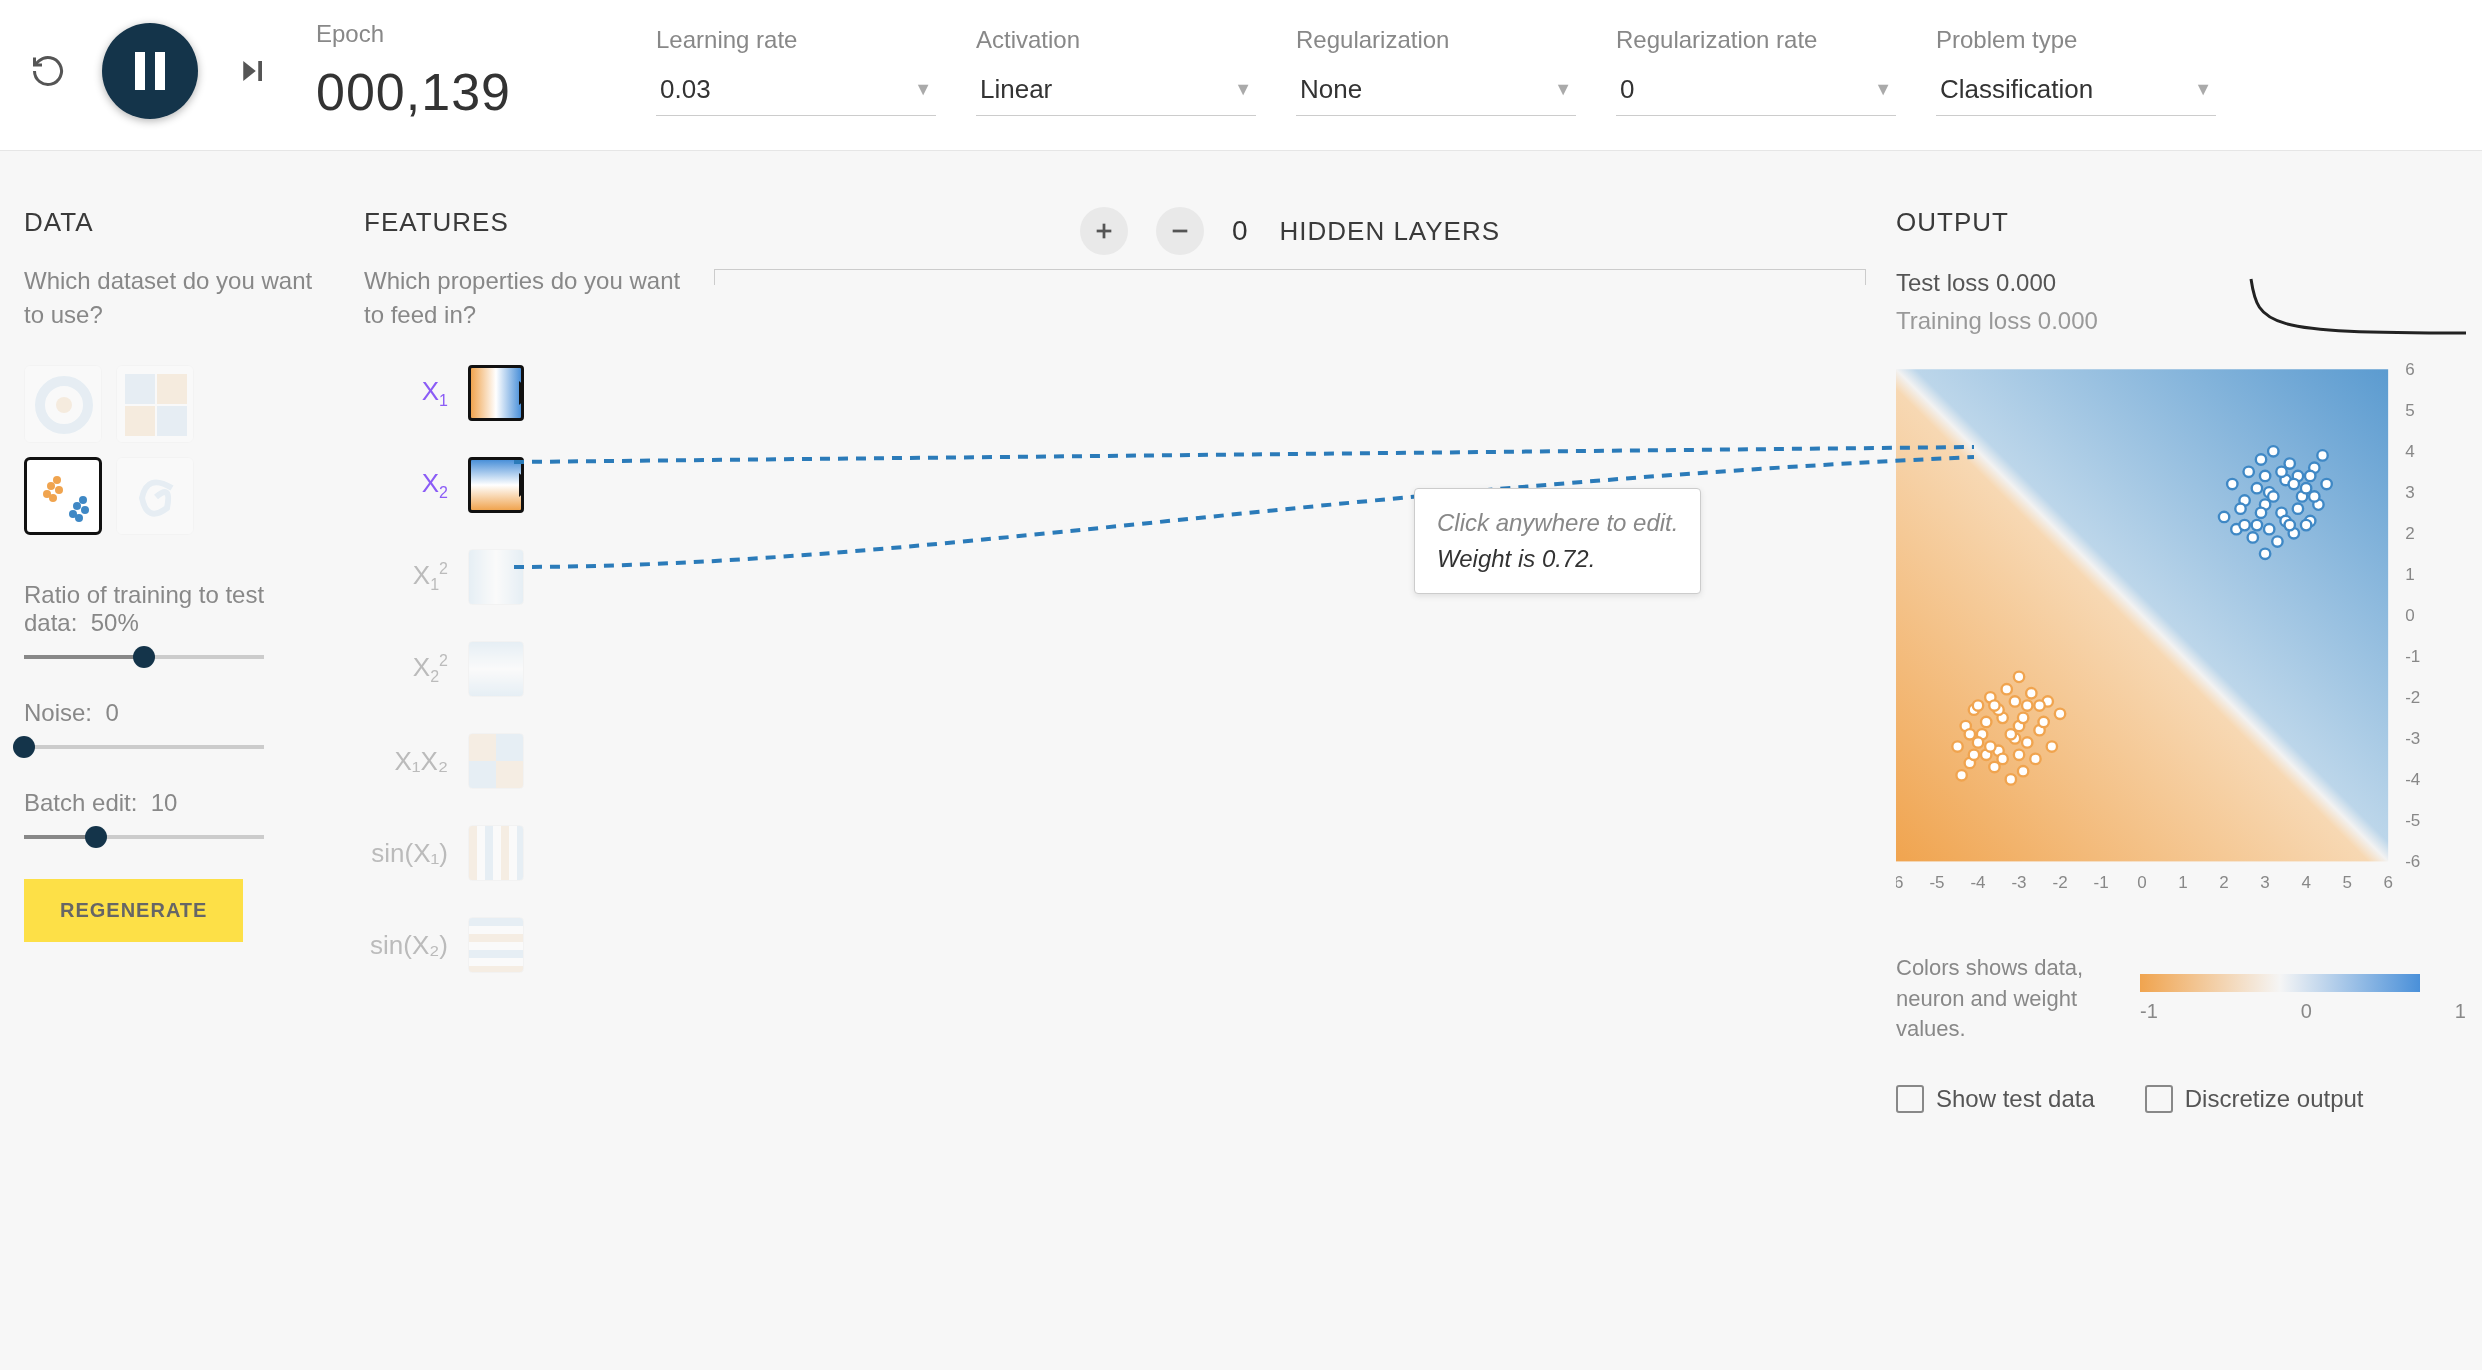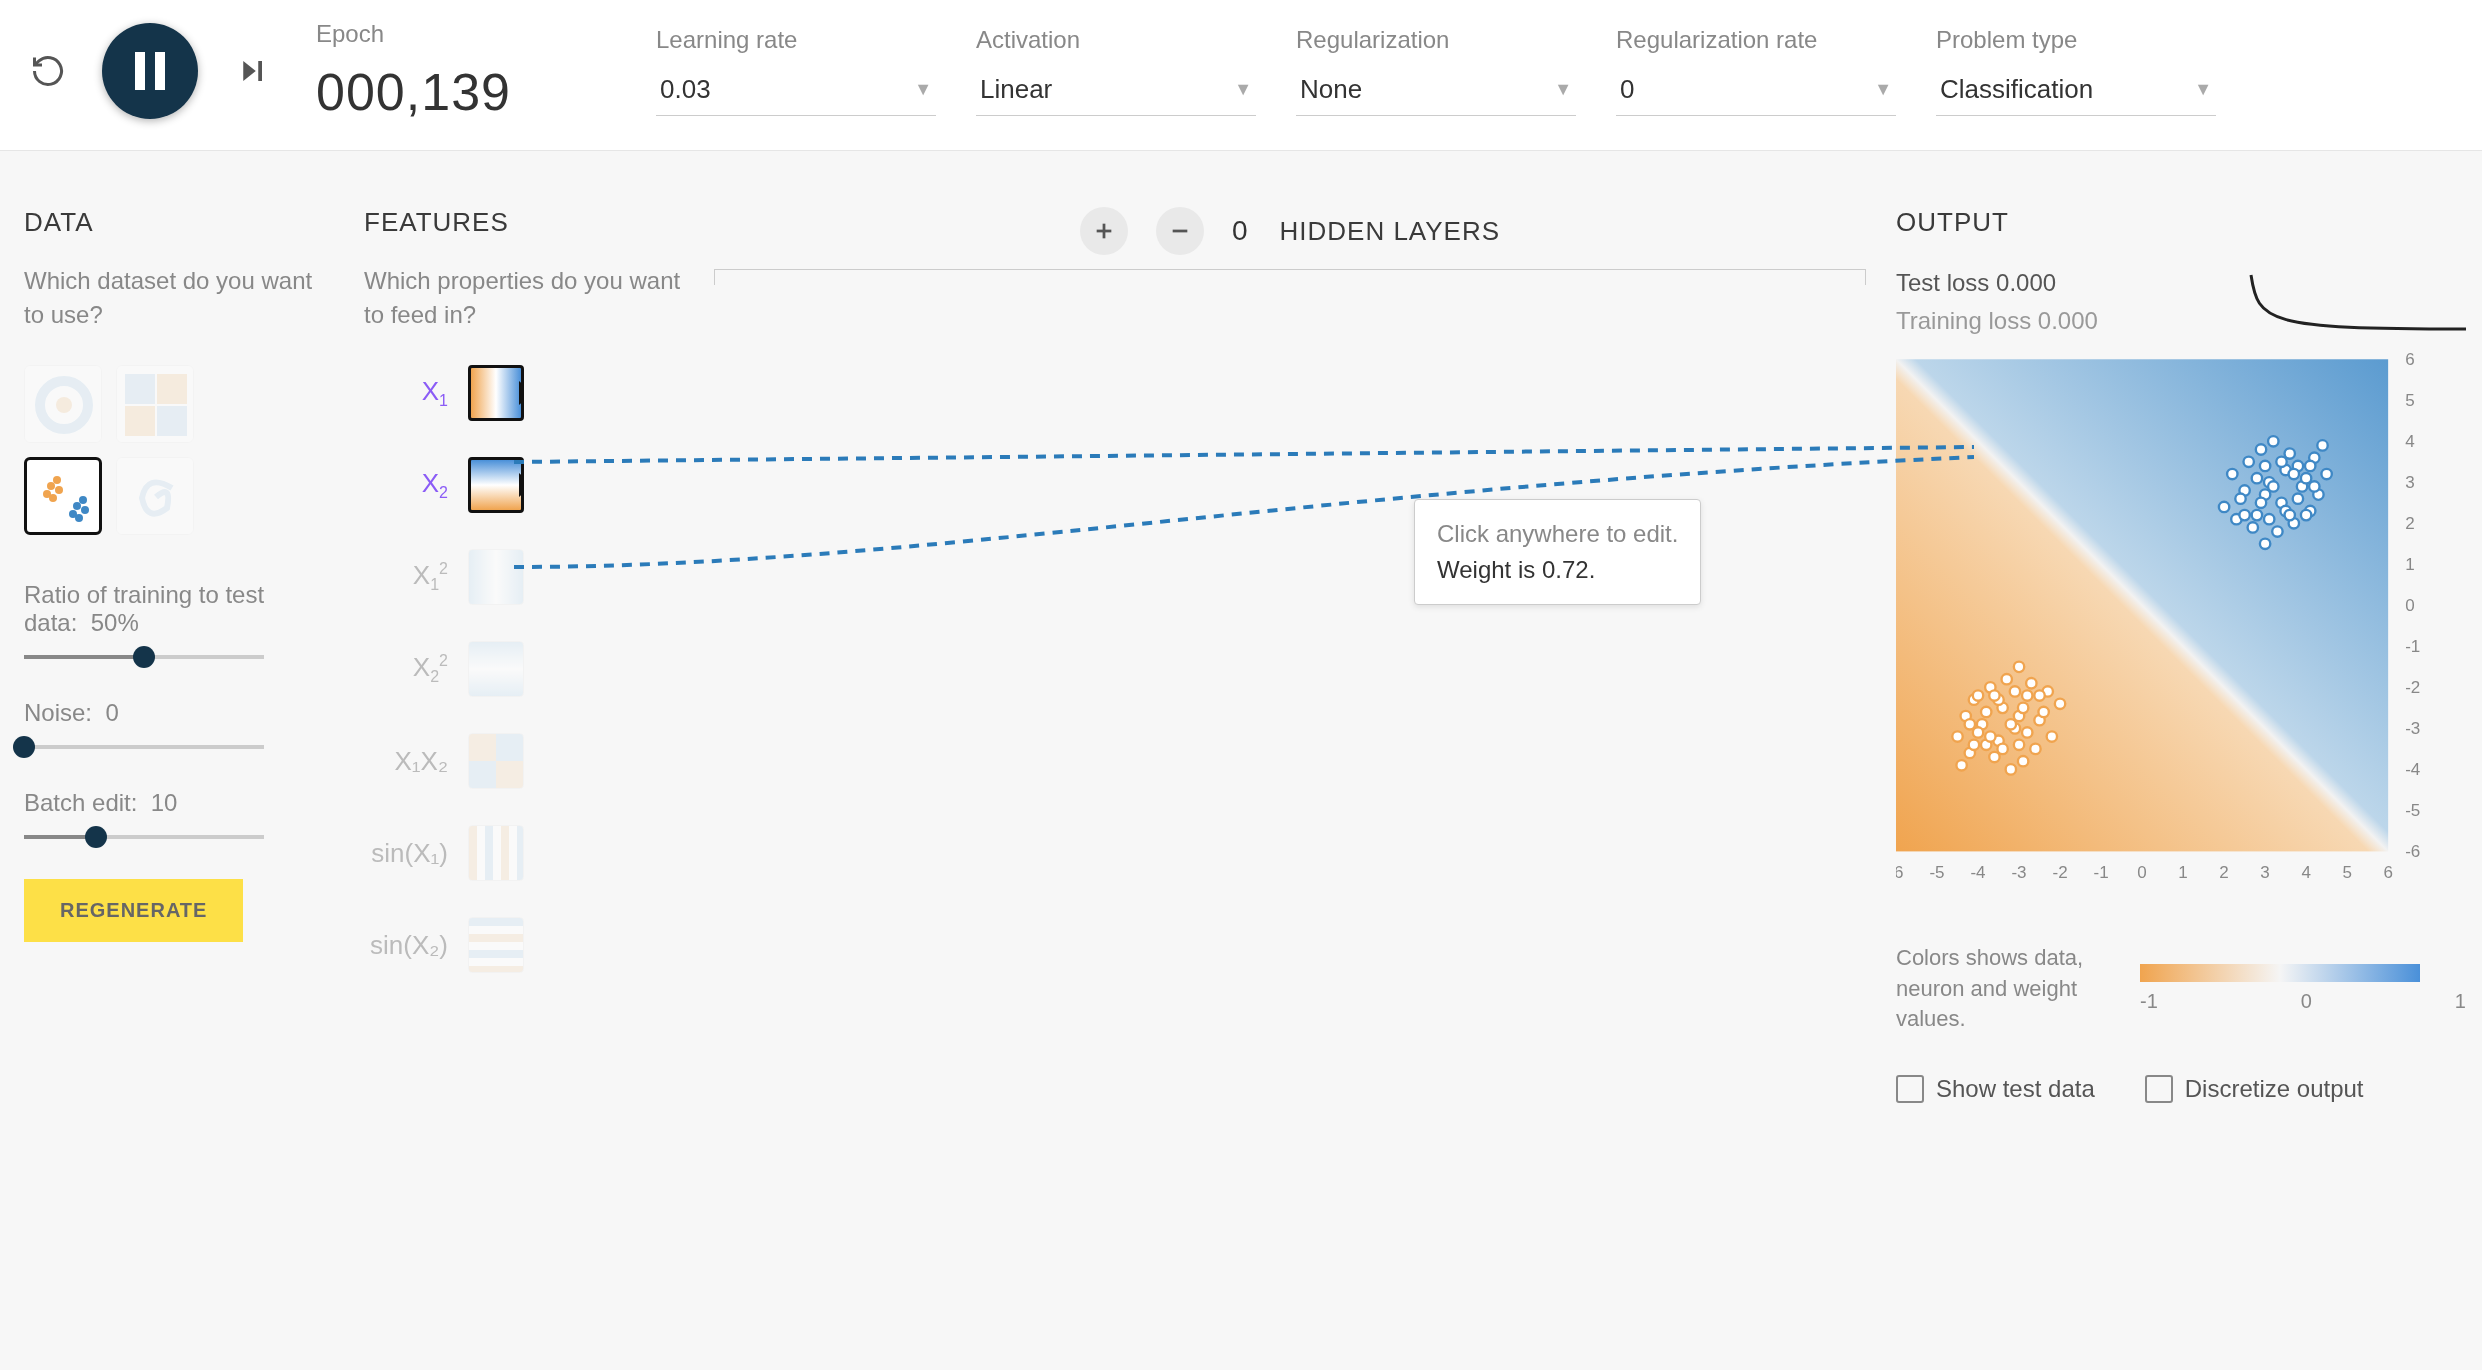--- a/index.html
+++ b/index.html
@@ -100,7 +100,7 @@
   box-shadow: 0 2px 6px rgba(0,0,0,0.1);
 }
 .tooltip-click { color:#888; }
-.output-losses { display:flex; justify-content:space-between; align-items:center; margin-bottom:8px; }
+.output-losses { display:flex; justify-content:space-between; align-items:flex-end; margin-bottom:18px; }
 .loss-text { font-size: 24px; color:#555; line-height:1.6; }
 .loss-text .train { color:#999; }
 .mini-chart { width: 220px; height: 70px; }

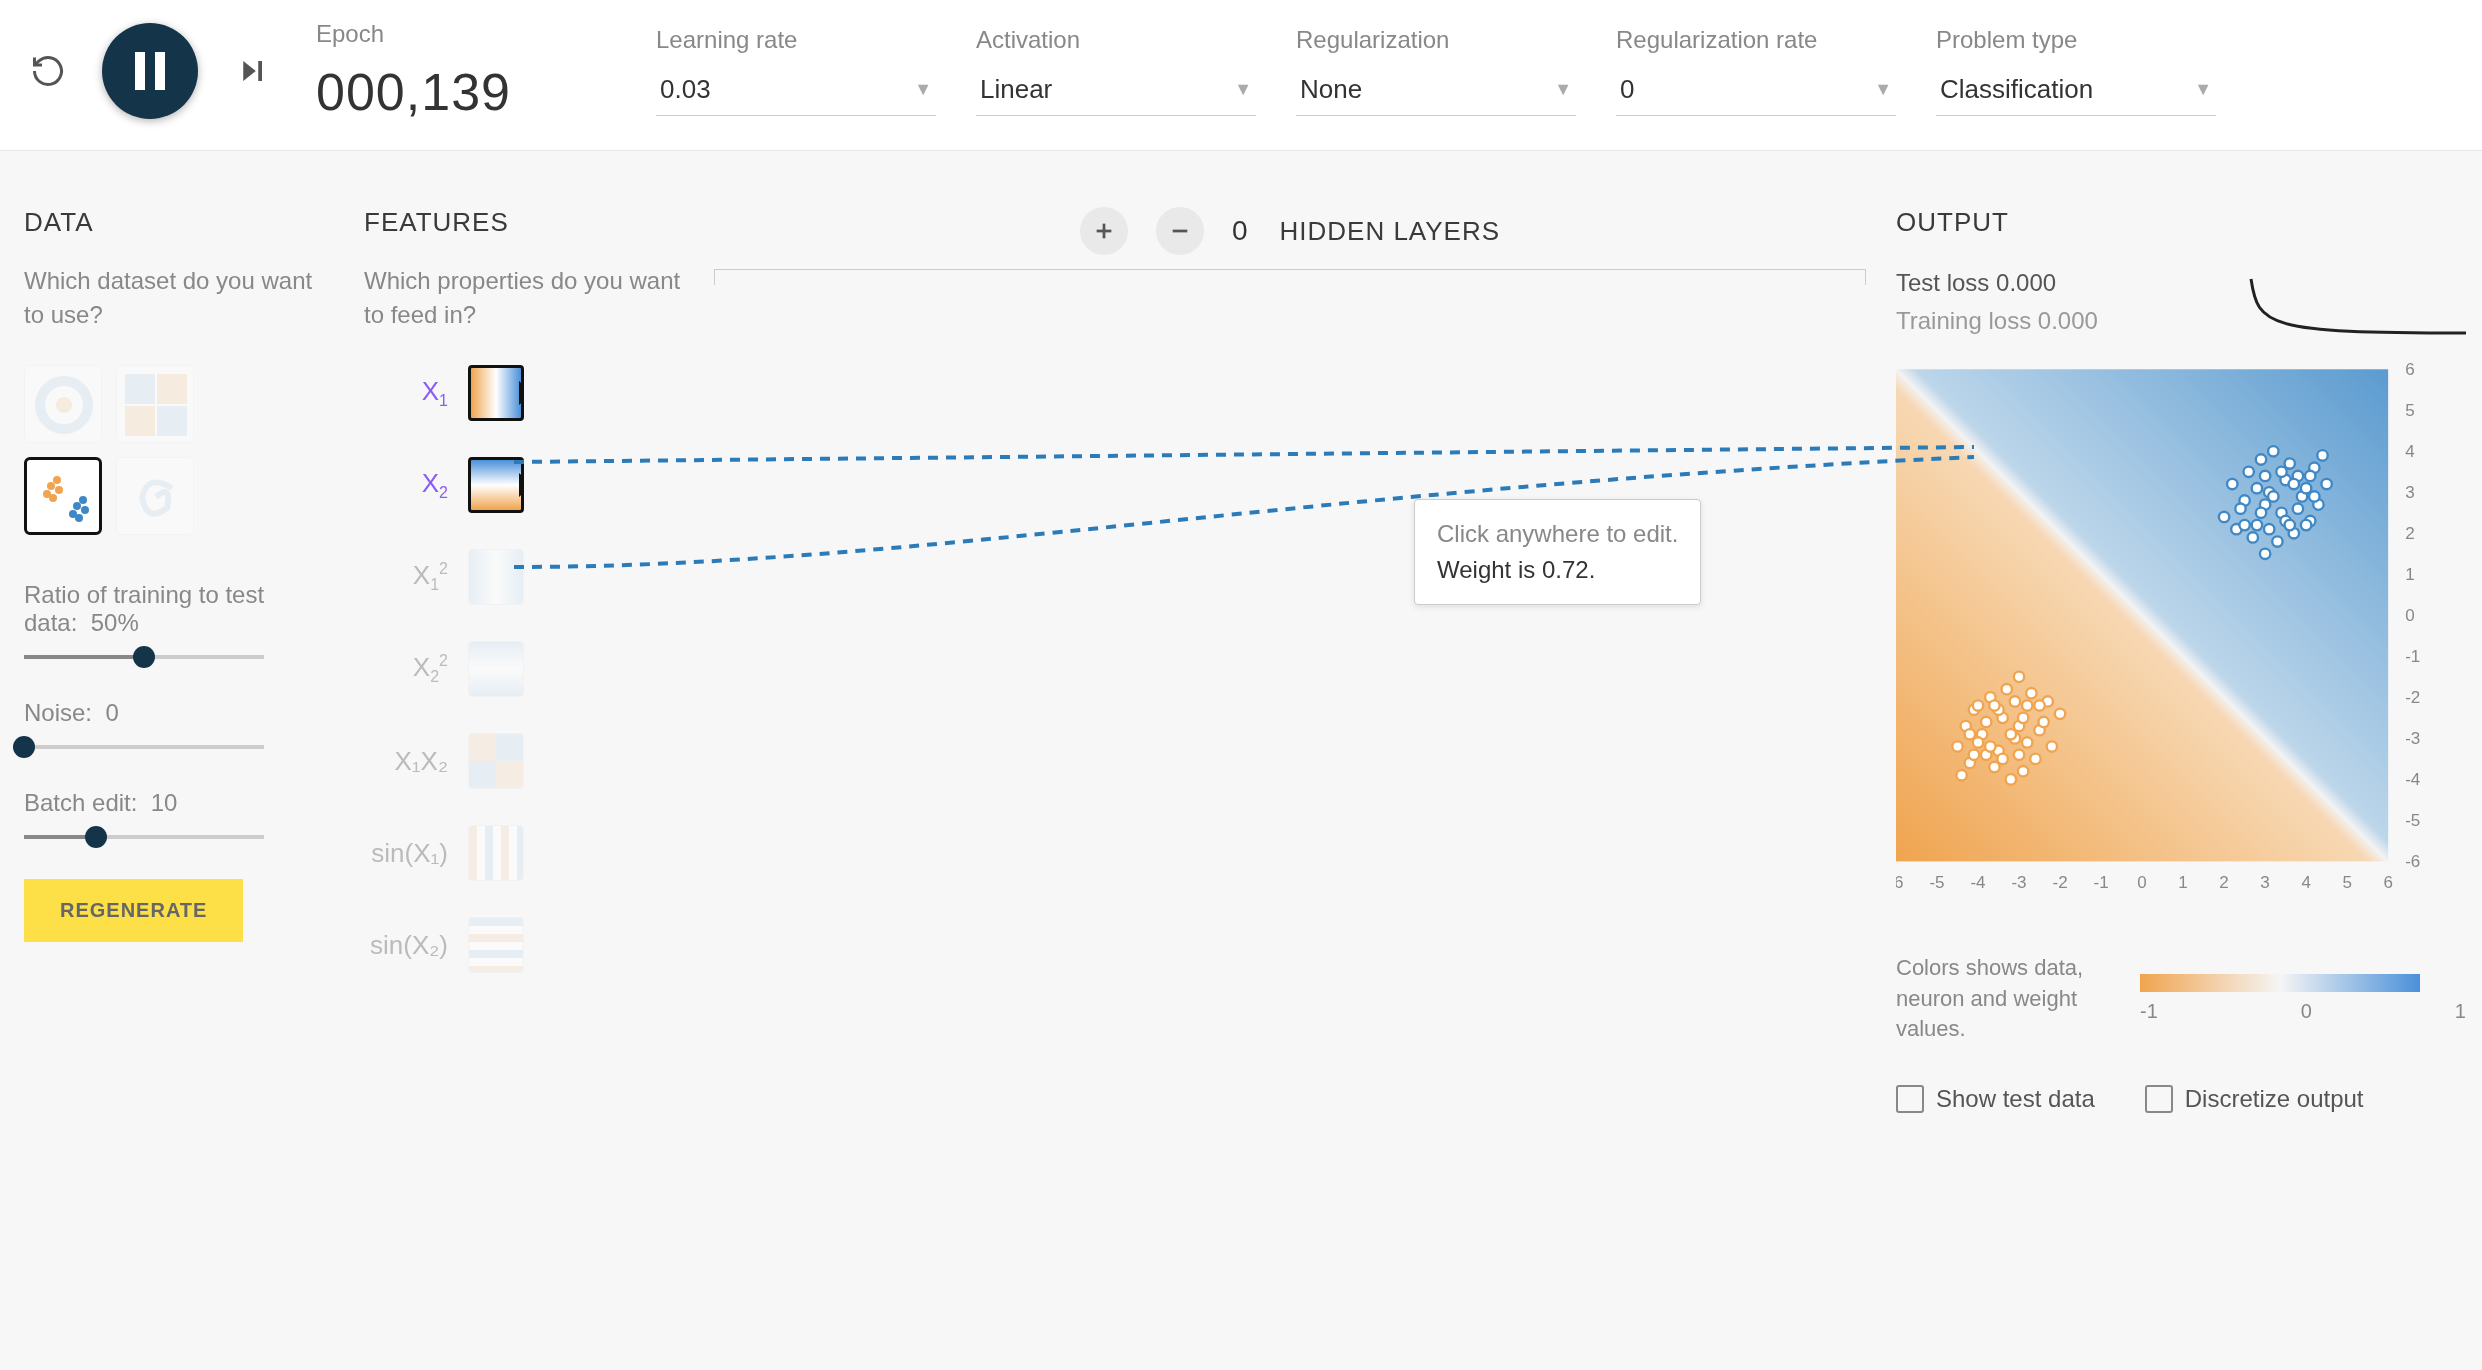--- a/index.html
+++ b/index.html
@@ -328,7 +328,7 @@
       <path d="M 0 300 C 400 300, 800 220, 1460 190" stroke="#2b7bb9" stroke-width="4" stroke-dasharray="10 8" fill="none"></path>
     </svg>
 
-    <div class="tooltip-box" style="left:700px; top:292px;">
+    <div class="tooltip-box" style="left:700px; top:281px;font-style:italic;">
       <div class="tooltip-click">Click anywhere to edit.</div>
       <div>Weight is 0.72.</div>
     </div>

